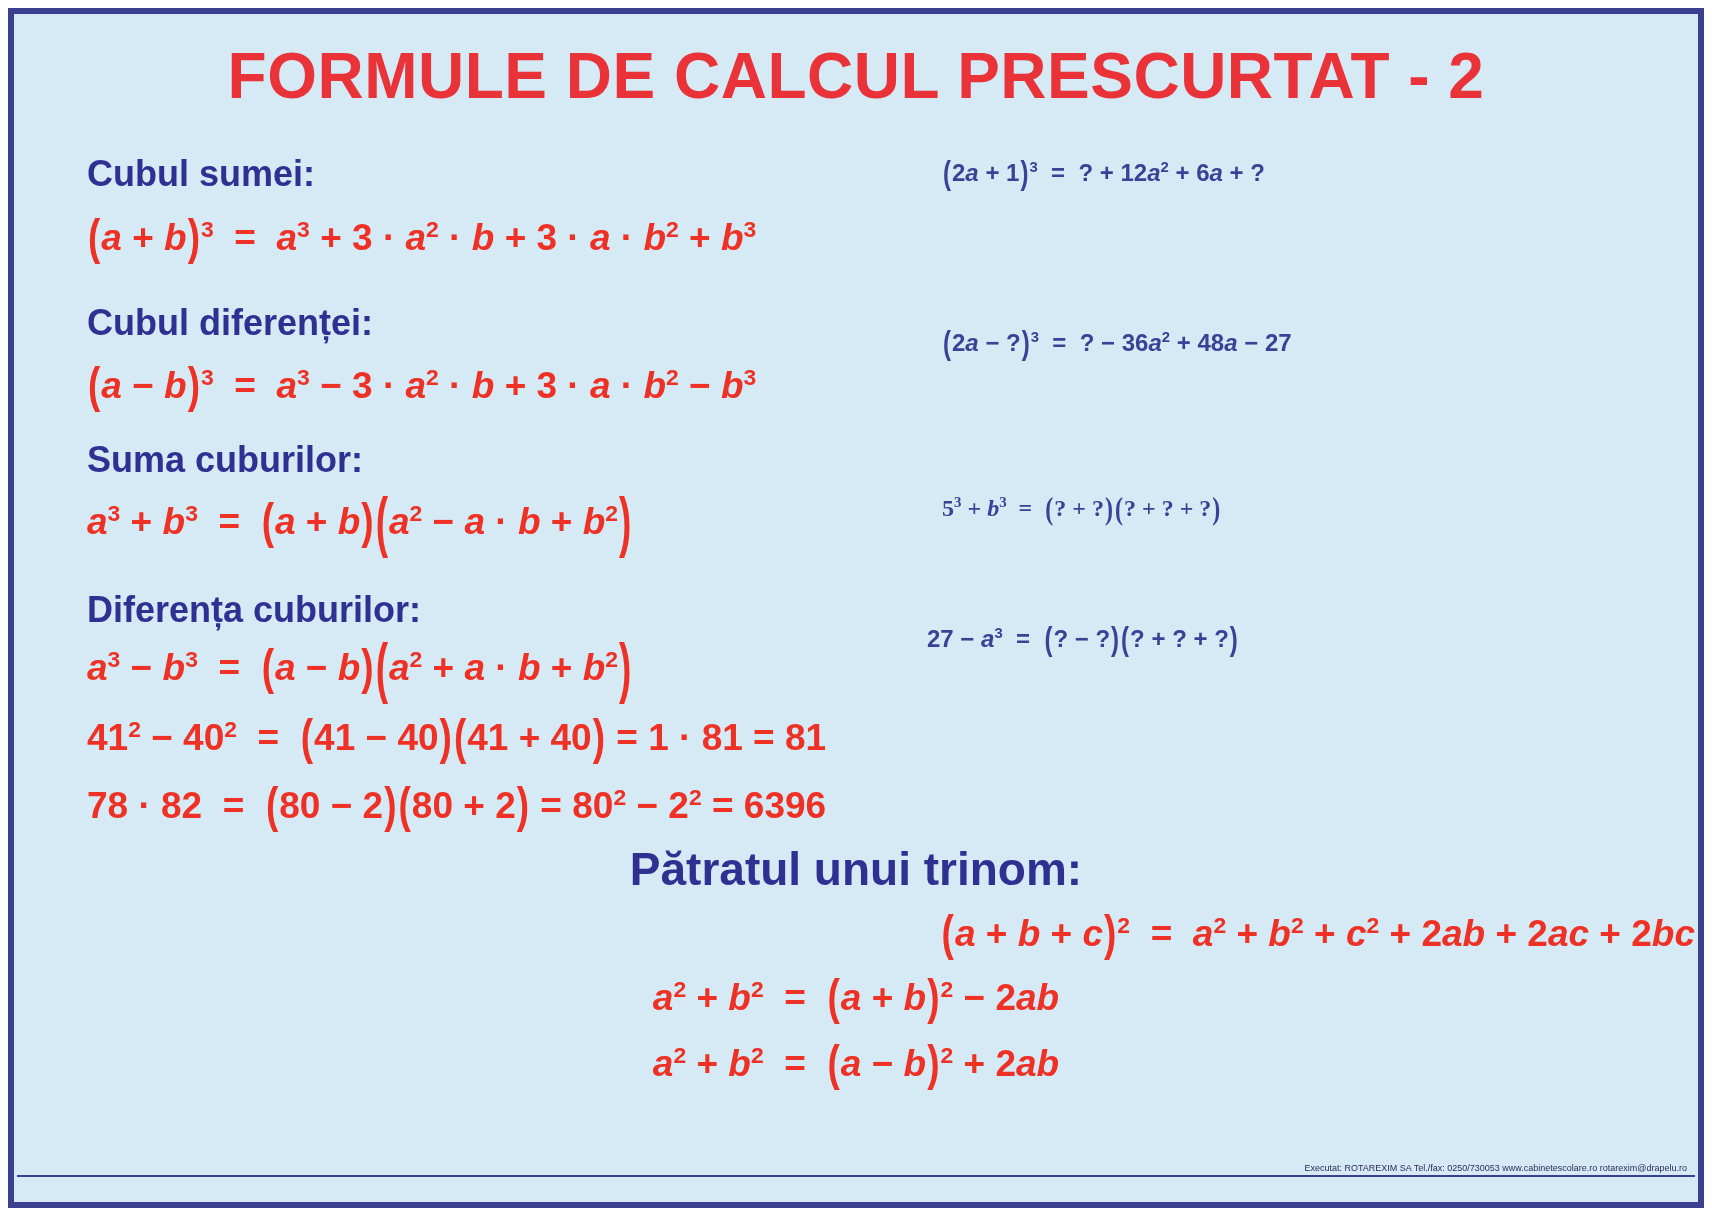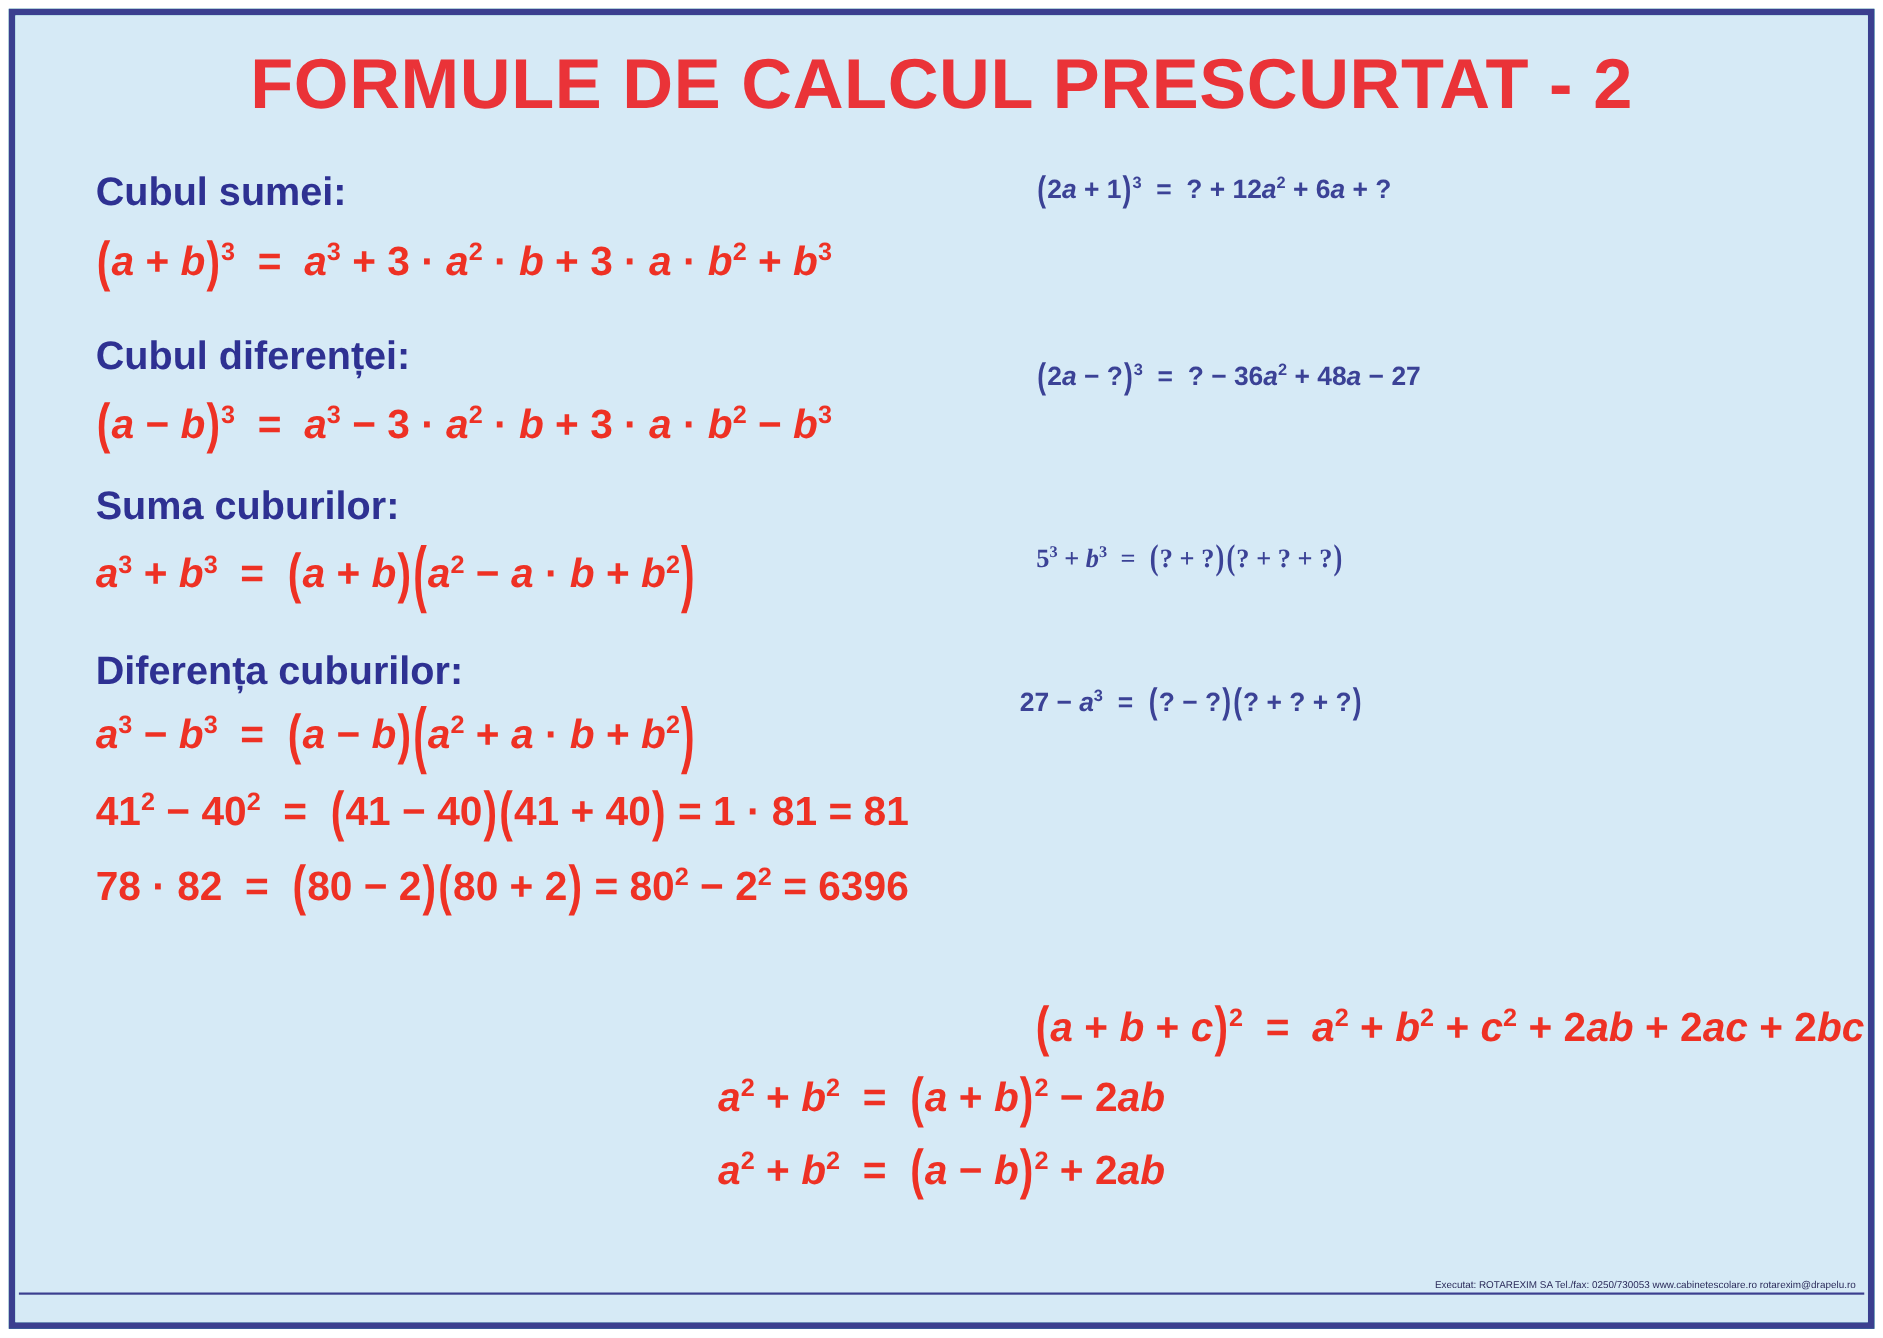--- a/index.html
+++ b/index.html
@@ -253,6 +253,7 @@
           <span class="paren">(</span><span class="op">?</span><span class="op"> − </span><span class="op">?</span><span class="paren">)</span><span class="paren">(</span><span class="op">?</span><span class="op"> + </span><span class="op">?</span><span class="op"> + </span><span class="op">?</span><span class="paren">)</span>
         </div>
 
+        <div class="abs heading" id="h-trinom">Pătratul unui trinom:</div>
 
         <div class="abs mathred" id="f-tri1">
           <span class="paren">(</span>a<span class="op"> + </span>b<span class="op"> + </span>c<span class="paren">)</span><sup class="num">2</sup>

